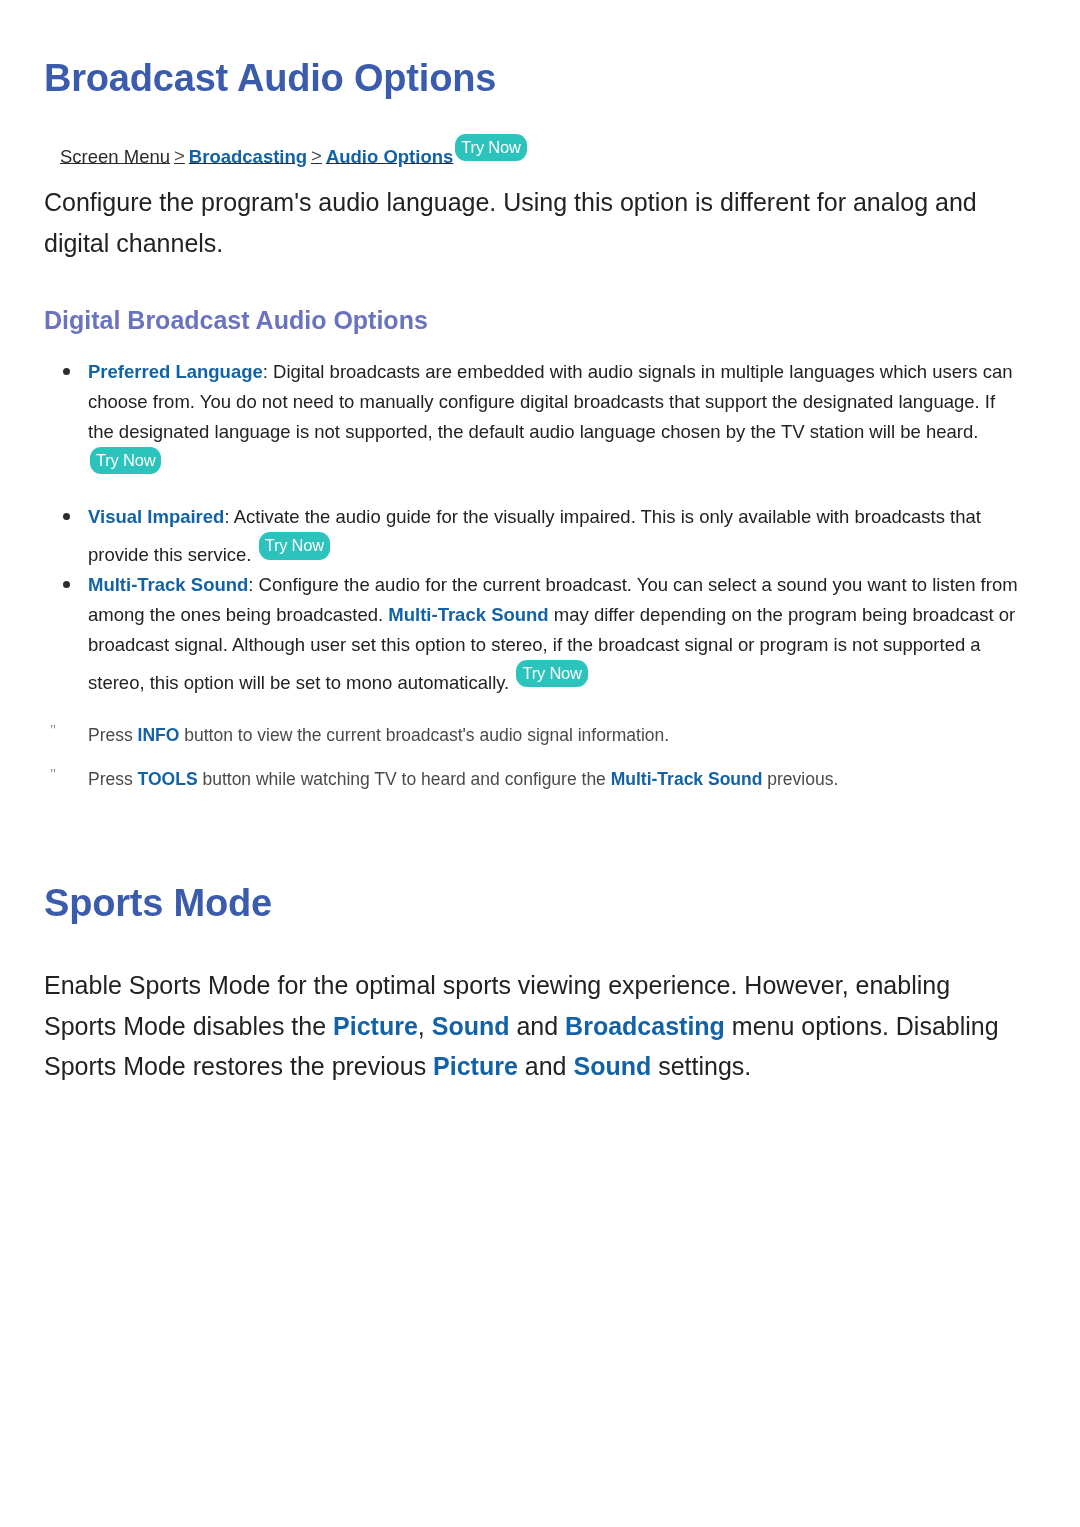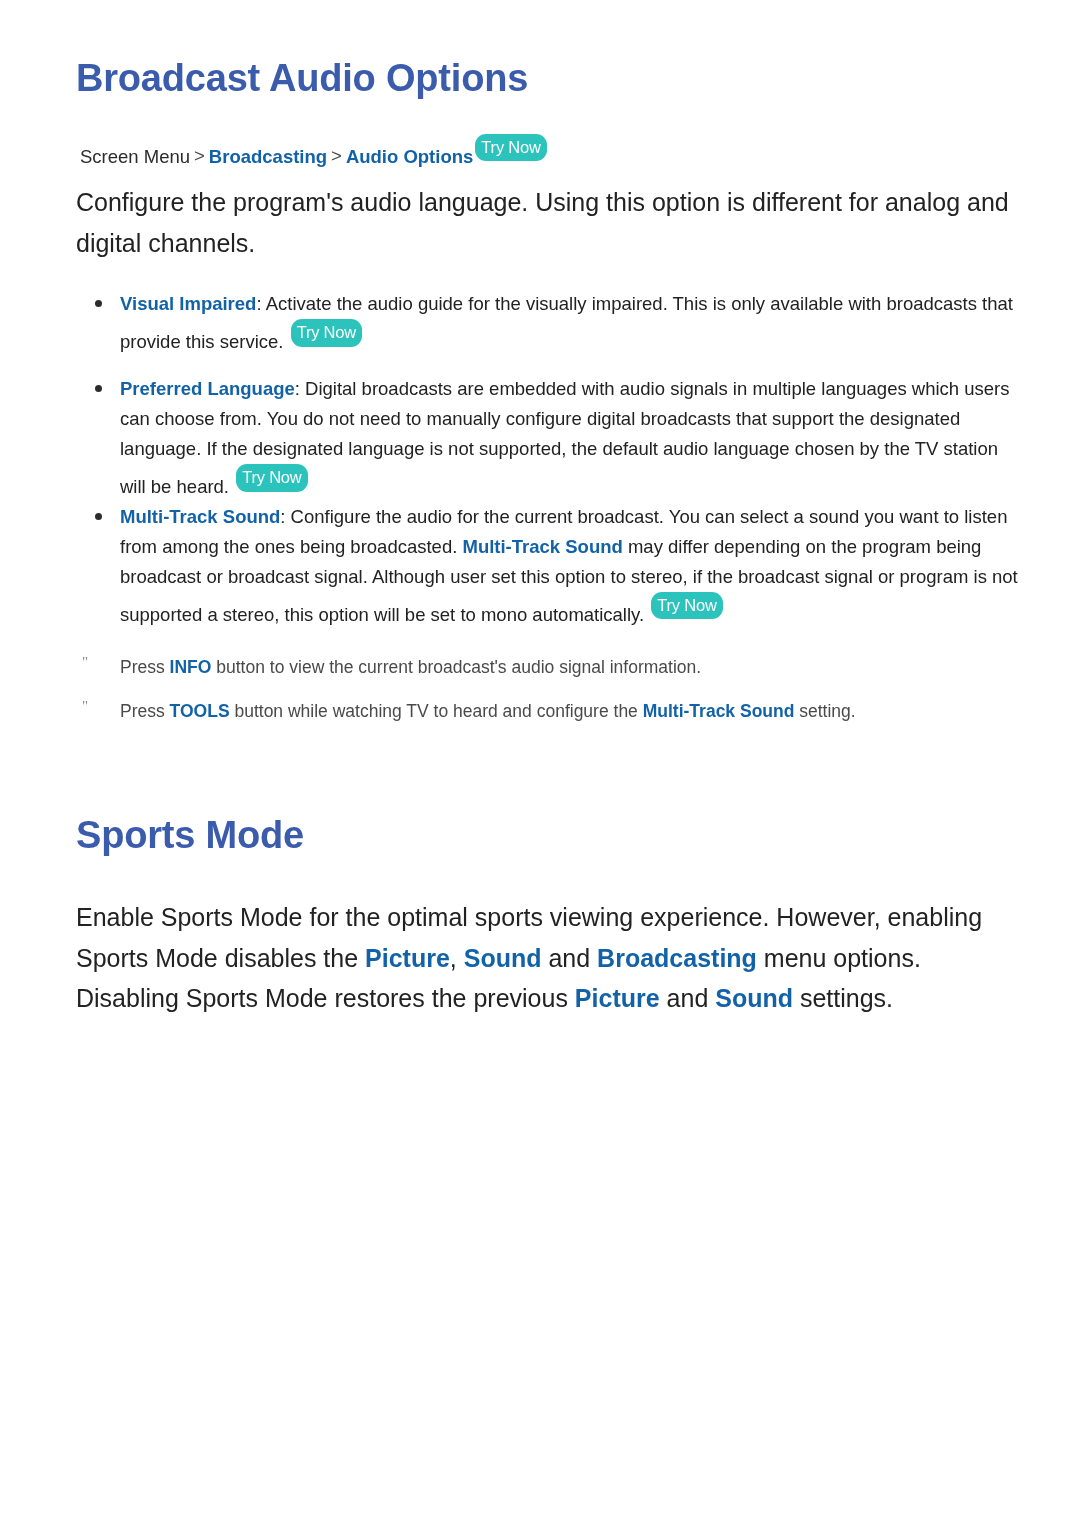--- a/index.html
+++ b/index.html
@@ -20,7 +20,7 @@
     width: 1080px;
     height: 1527px;
     box-sizing: border-box;
-    padding: 58px 62px 0 76px;
+    padding: 58px 62px 0 44px;
   }
 
   

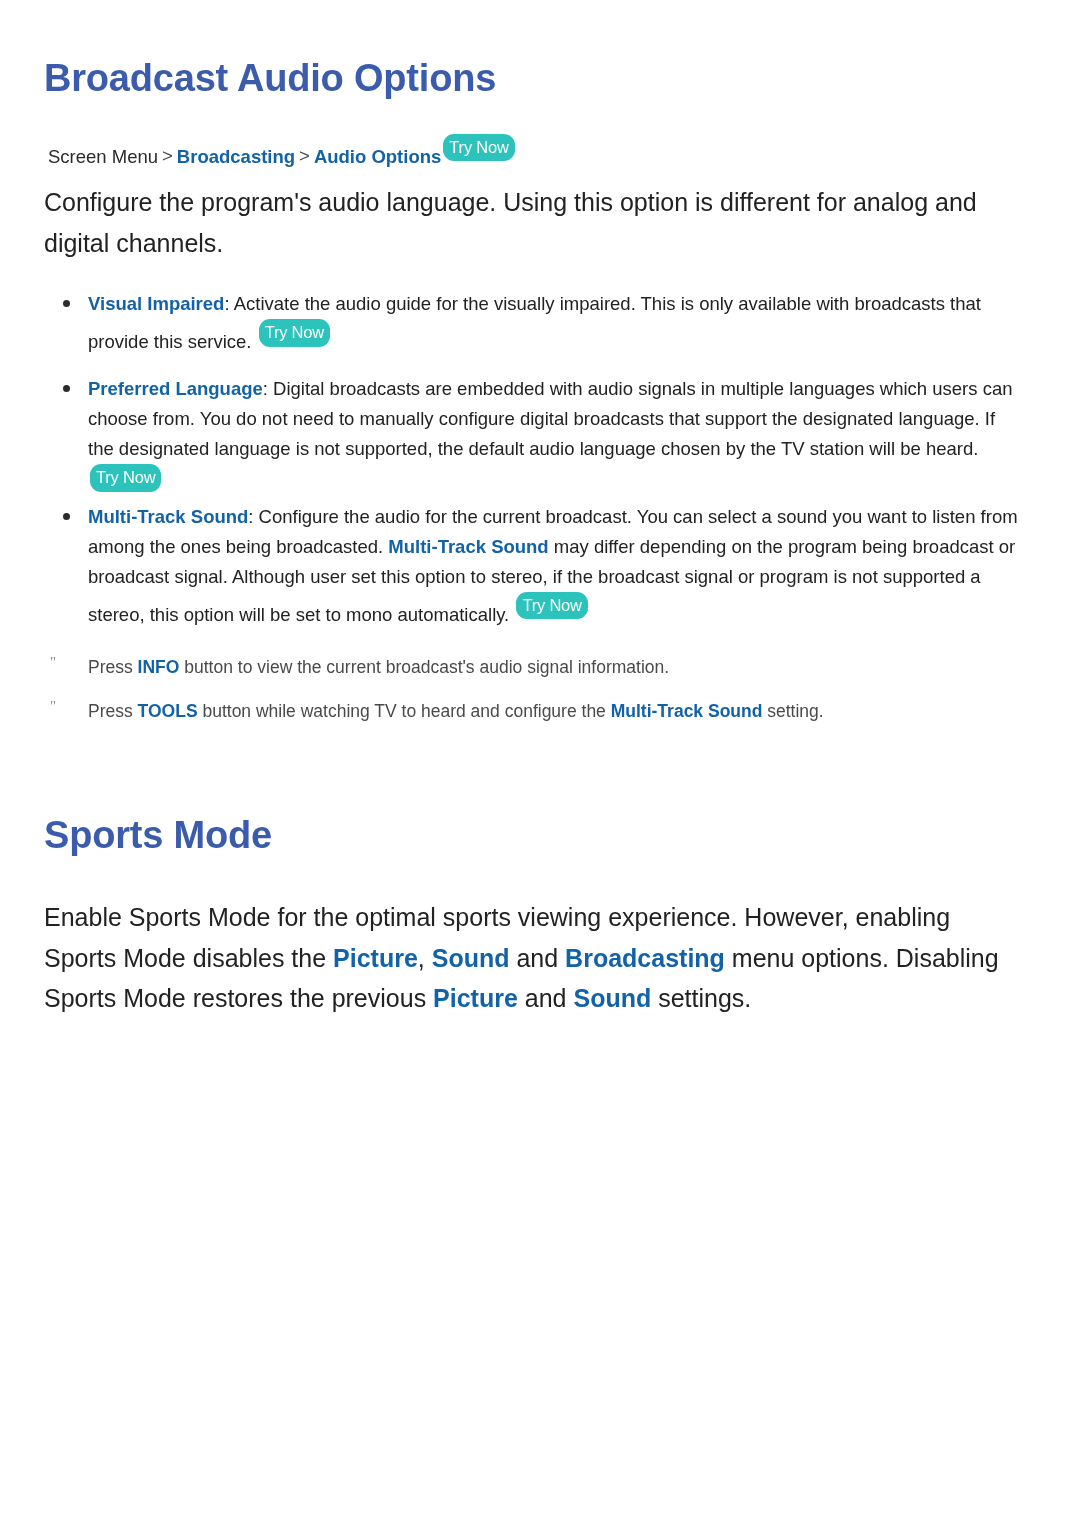--- a/index.html
+++ b/index.html
@@ -49,8 +49,9 @@
     font-size: 18.5px;
     color: #2b2b2b;
     line-height: 1.5;
-    margin: 0 0 12px 4px;
+    margin: 0 0 12px 16px;
     white-space: nowrap;
+    text-decoration: underline;
   }
   .crumb-plain { color: #2b2b2b; }
   .crumb-link {

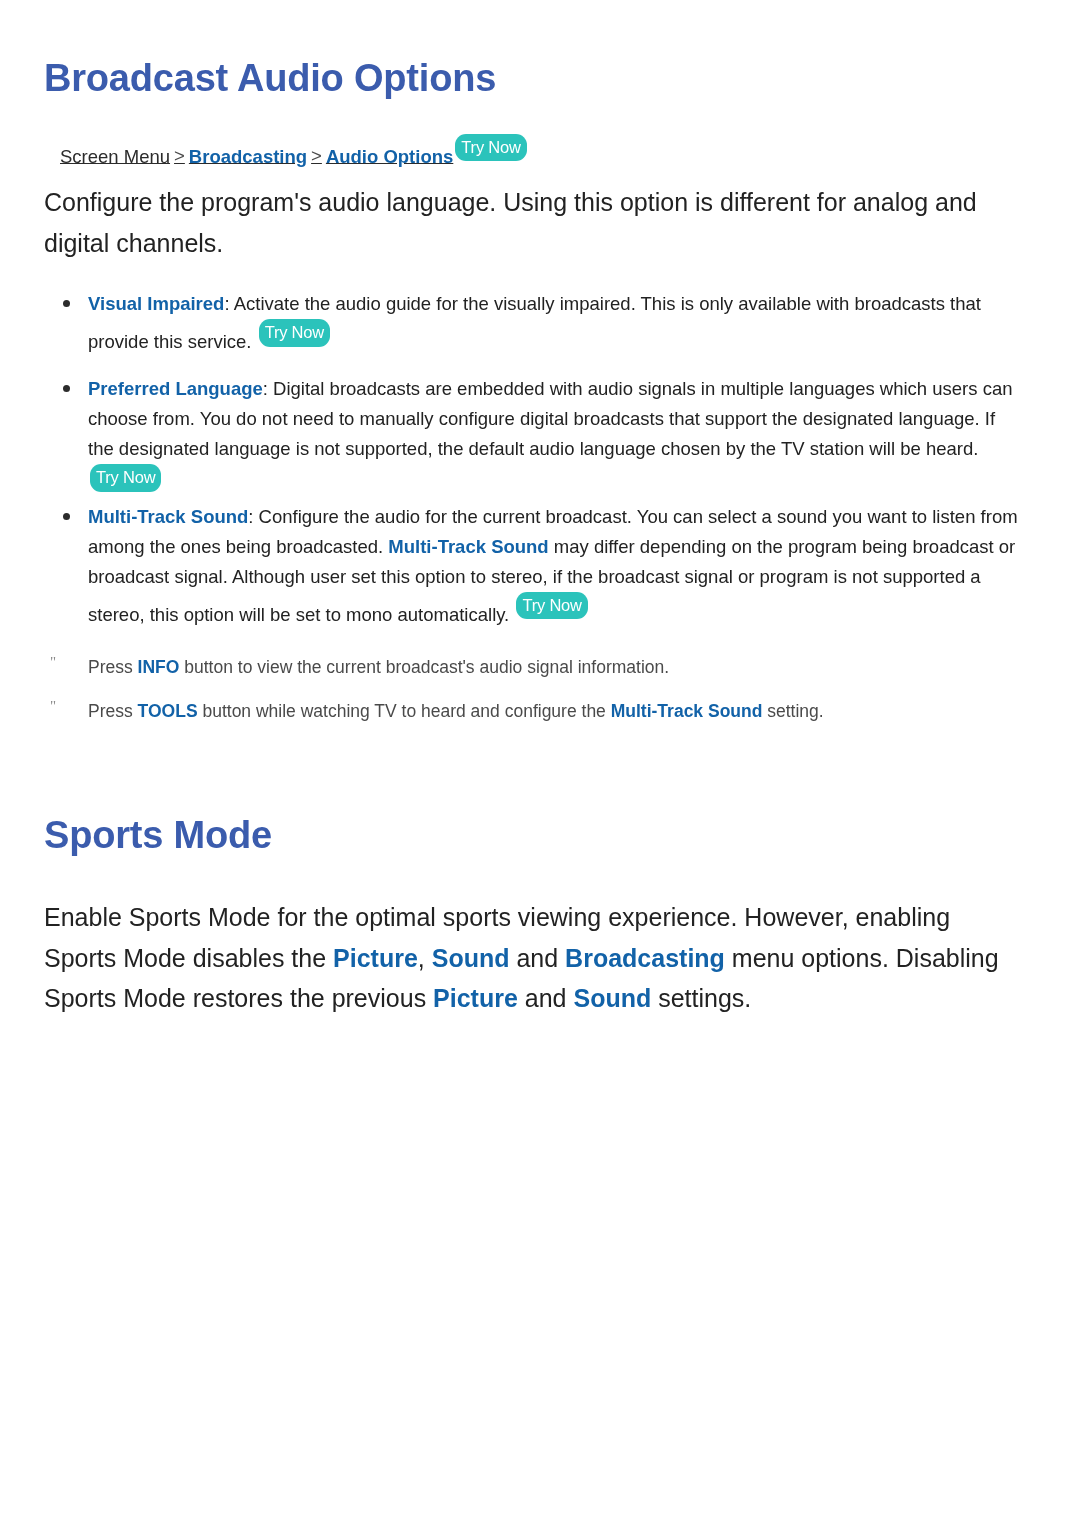--- a/index.html
+++ b/index.html
@@ -157,6 +157,7 @@
 
   <p class="para tight">Configure the program's audio language. Using this option is different for analog and digital channels.</p>
 
+  <h2 class="h2">Digital Broadcast Audio Options</h2>
 
   <ul class="bullets">
     <li>

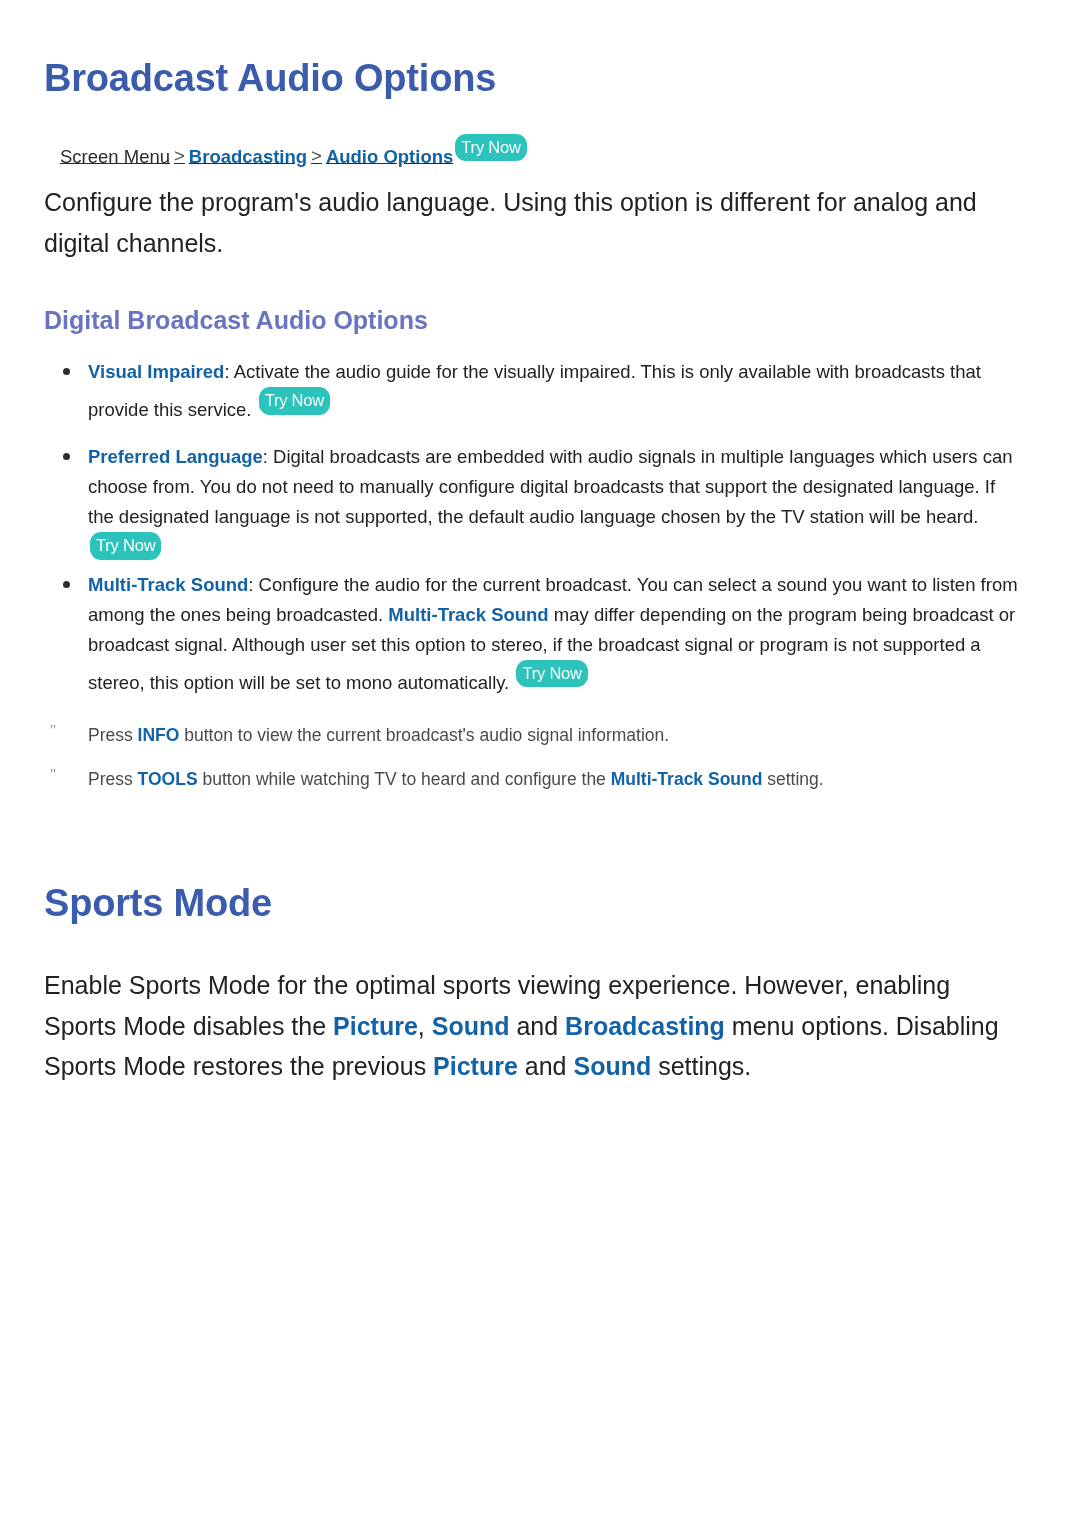--- a/index.html
+++ b/index.html
@@ -162,12 +162,12 @@
   <ul class="bullets">
     <li>
       <span class="dot"></span>
-      <span class="lnk">Visual Impaired</span><span>: Activate the audio guide for the visually impaired. This is only available with broadcasts that provide this service.</span>
+      <span class="lnk">Preferred Language</span><span>: Digital broadcasts are embedded with audio signals in multiple languages which users can choose from. You do not need to manually configure digital broadcasts that support the designated language. If the designated language is not supported, the default audio language chosen by the TV station will be heard.</span>
       <span class="trynow">Try Now</span>
     </li>
     <li>
       <span class="dot"></span>
-      <span class="lnk">Preferred Language</span><span>: Digital broadcasts are embedded with audio signals in multiple languages which users can choose from. You do not need to manually configure digital broadcasts that support the designated language. If the designated language is not supported, the default audio language chosen by the TV station will be heard.</span>
+      <span class="lnk">Visual Impaired</span><span>: Activate the audio guide for the visually impaired. This is only available with broadcasts that provide this service.</span>
       <span class="trynow">Try Now</span>
     </li>
   </ul>

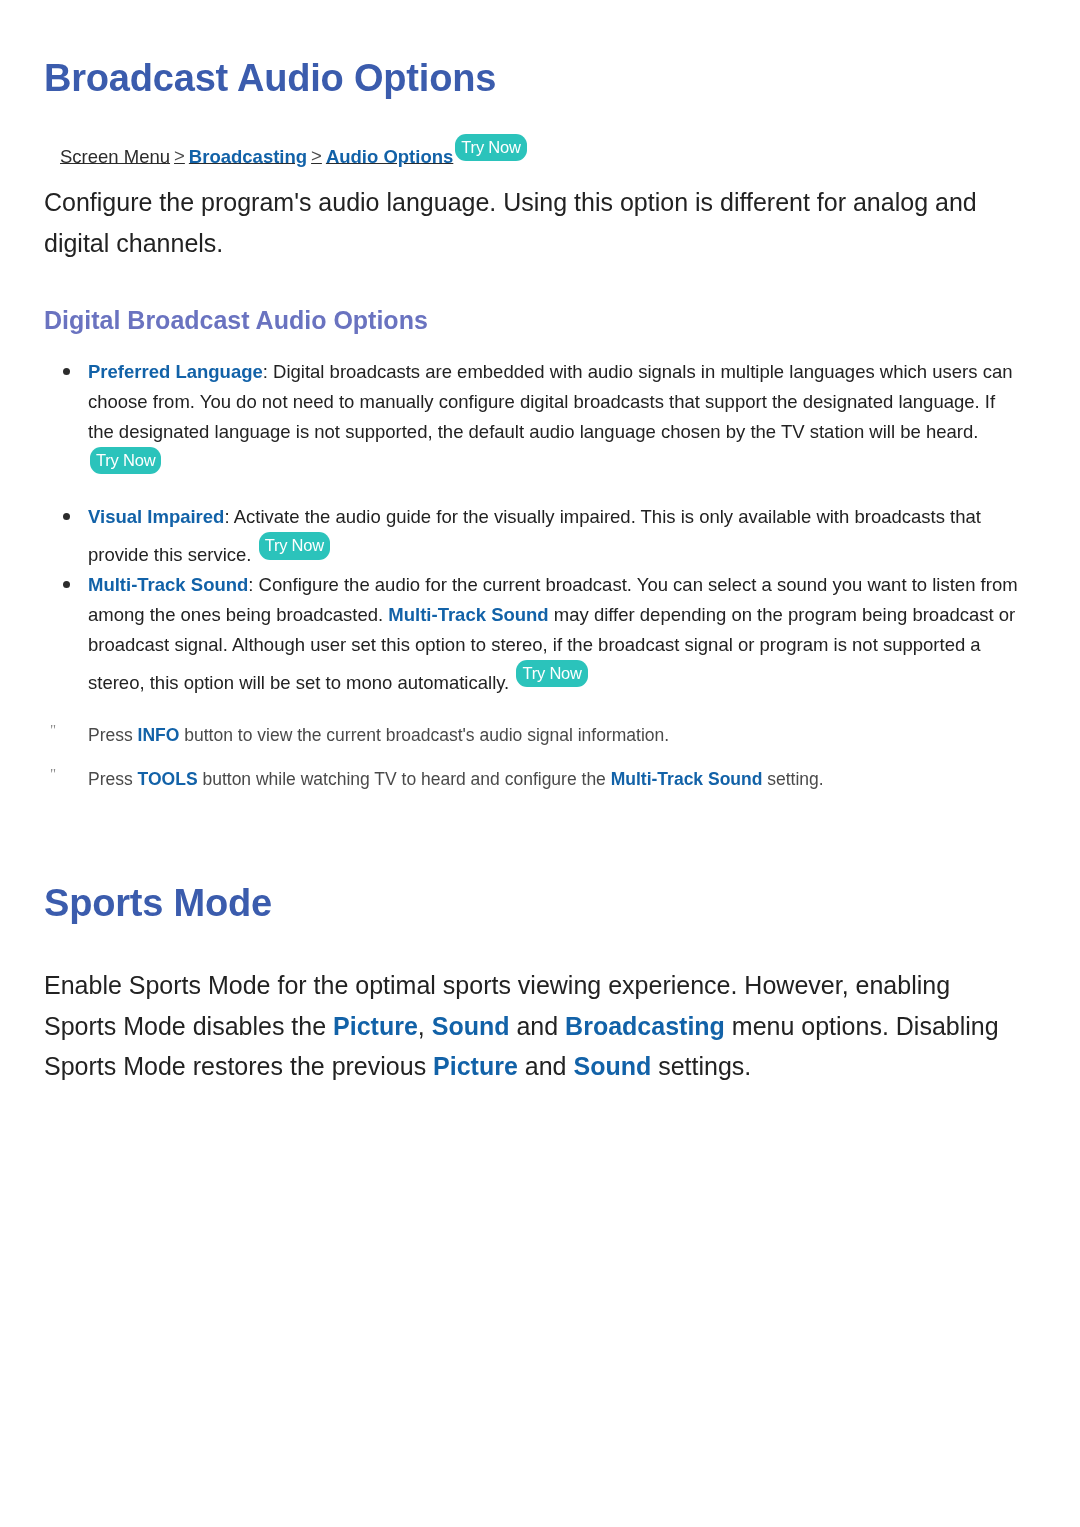--- a/index.html
+++ b/index.html
@@ -186,7 +186,7 @@
       <span class="qmark">"</span><span>Press </span><span class="lnk">INFO</span><span> button to view the current broadcast's audio signal information.</span>
     </div>
     <div class="note">
-      <span class="qmark">"</span><span>Press </span><span class="lnk">TOOLS</span><span> button while watching TV to heard and configure the </span><span class="lnk">Multi-Track Sound</span><span> setting.</span>
+      <span class="qmark">"</span><span>Press </span><span class="lnk">TOOLS</span><span> button while watching TV to heard and configure the </span><span class="lnk">Multi-Track Sound</span><span> previous.</span>
     </div>
   </div>
 

